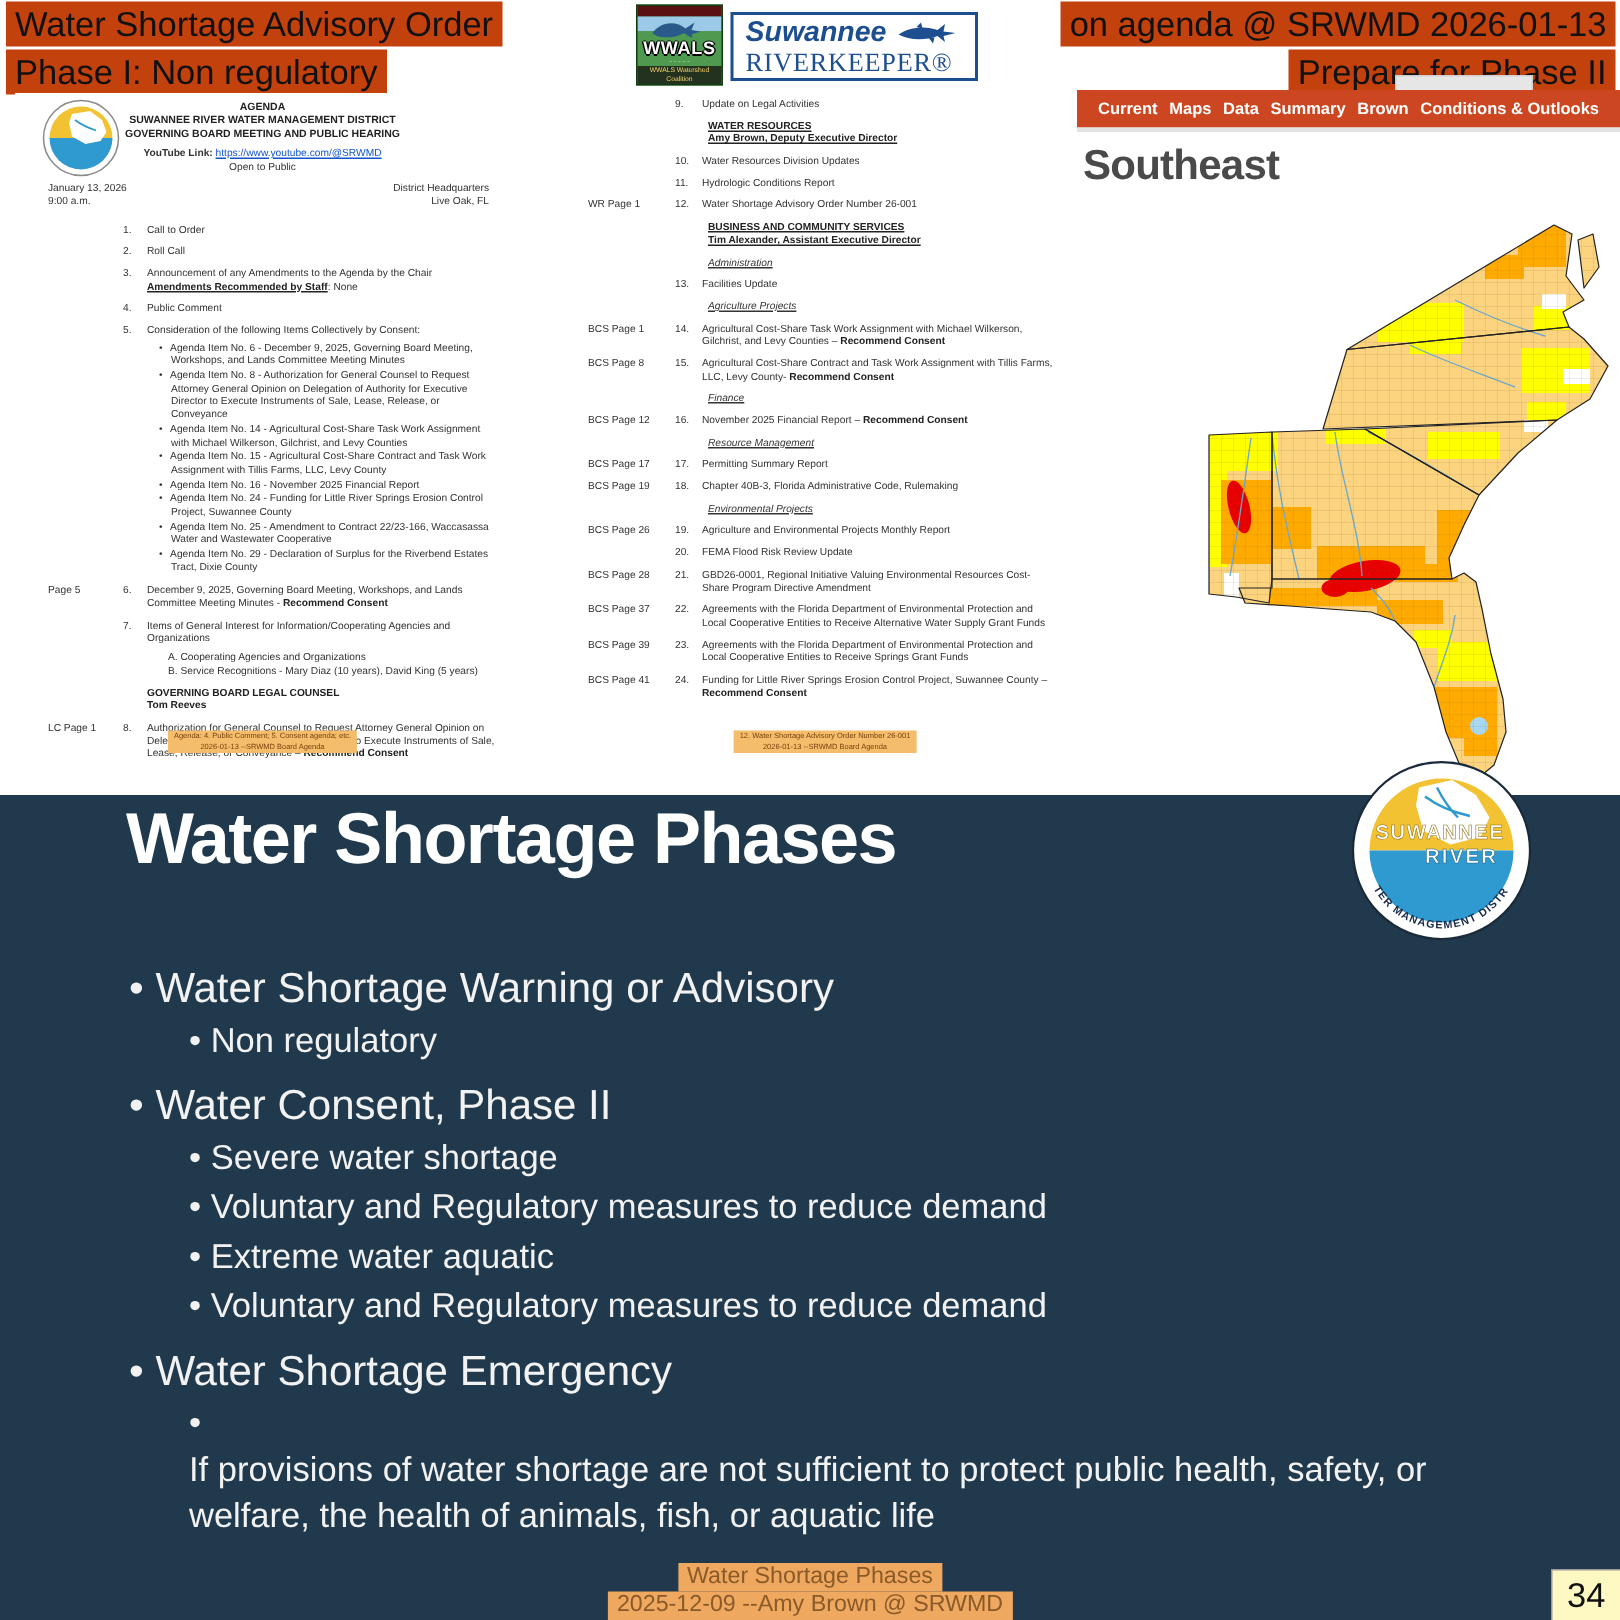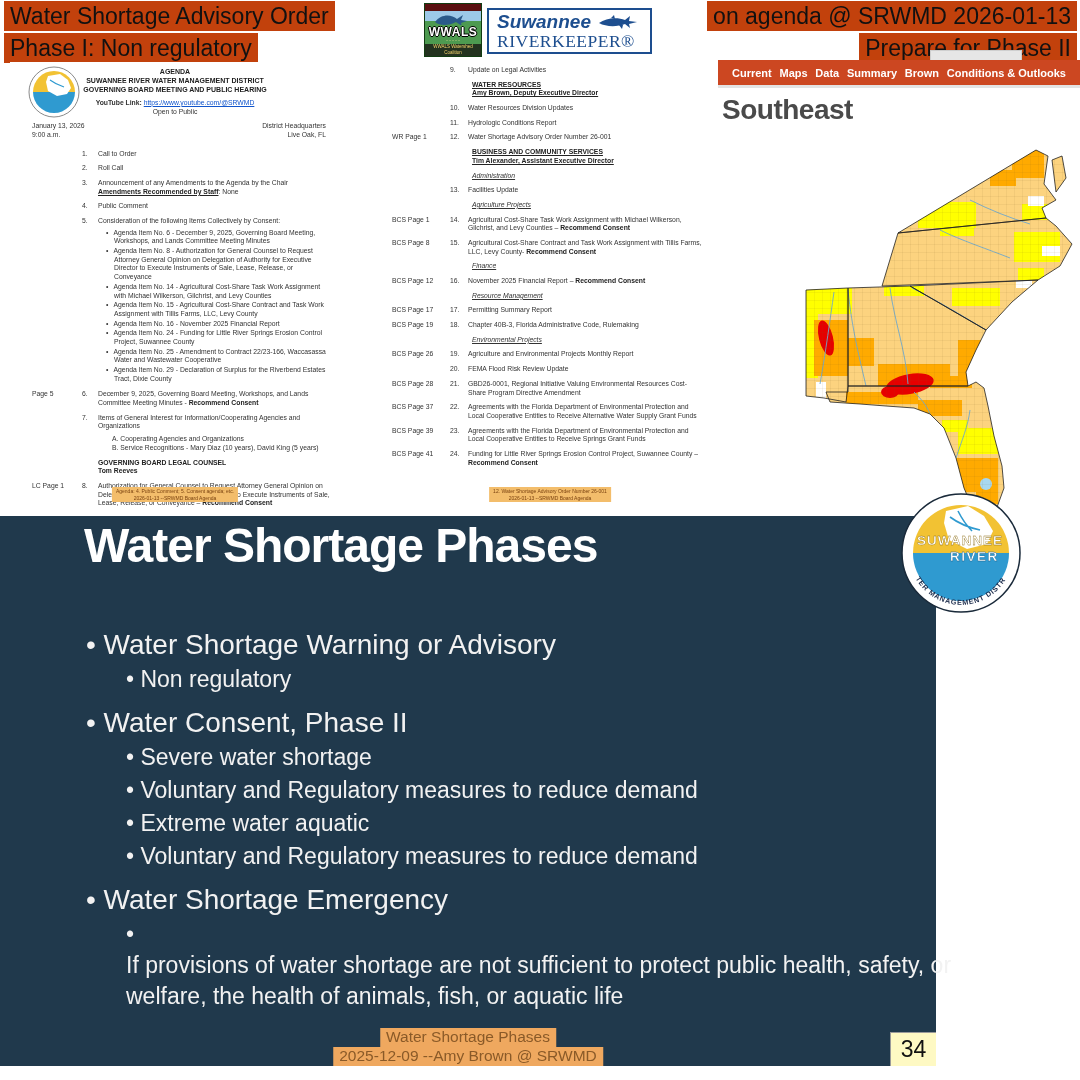--- a/index.html
+++ b/index.html
@@ -76,7 +76,7 @@
   .dm-map { position:absolute; left:72px; top:80px; }
 
   
-  .slide { position:absolute; left:0; top:516px; width:936px; height:550px; background:#20394c; }
+  .slide { position:absolute; left:0; top:530px; width:1080px; height:550px; background:#20394c; }
   .slide-title { position:absolute; left:84px; top:2px; color:#fff; font-weight:bold;
     font-size:48px; letter-spacing:-1px; }
   .slide-list { position:absolute; left:86px; top:112px; width:910px; color:#f2f2f2; list-style:none; }

